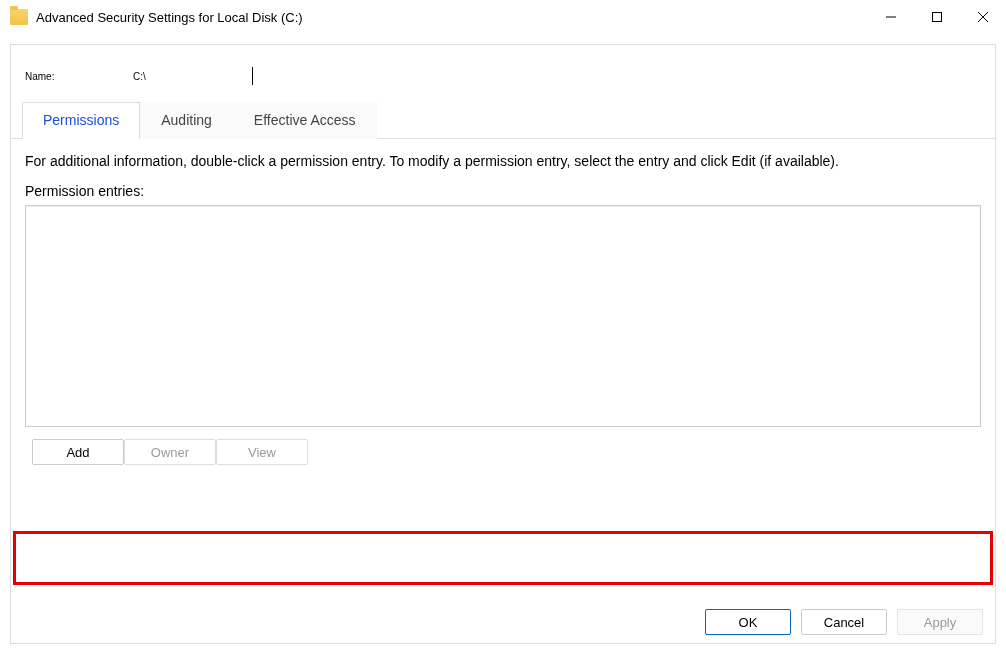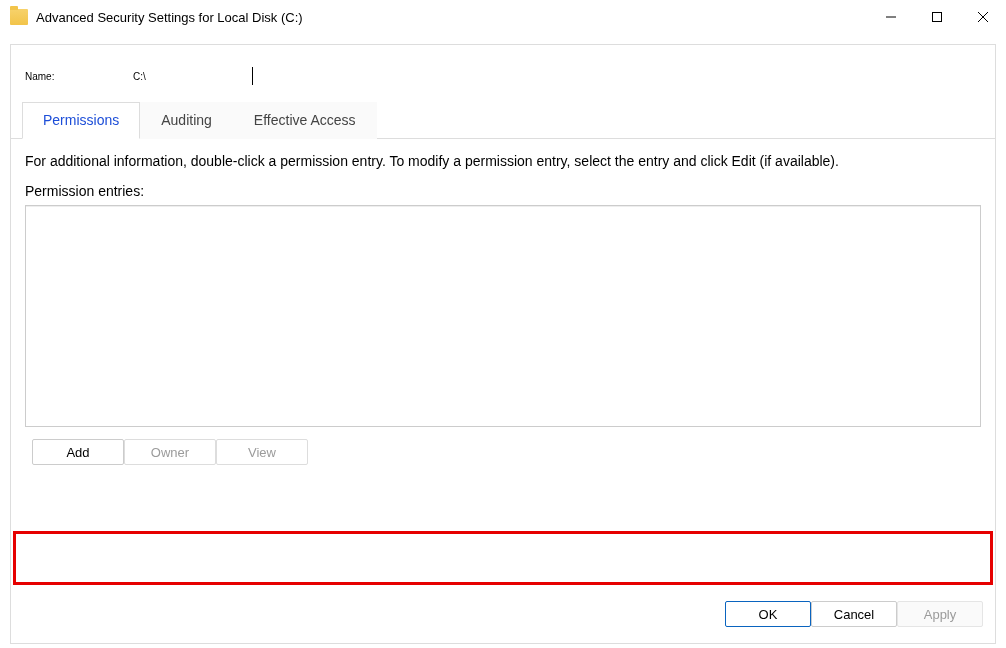--- a/index.html
+++ b/index.html
@@ -183,9 +183,9 @@
   
   .footer {
     position: absolute;
-    right: 12px; bottom: 16px;
-    display: flex;
-    gap: 0;
+    right: 12px; bottom: 8px;
+    display: flex;
+    gap: 10px;
     align-items: flex-end;
   }
   .footer .btn { min-width: 86px; height: 26px; }

